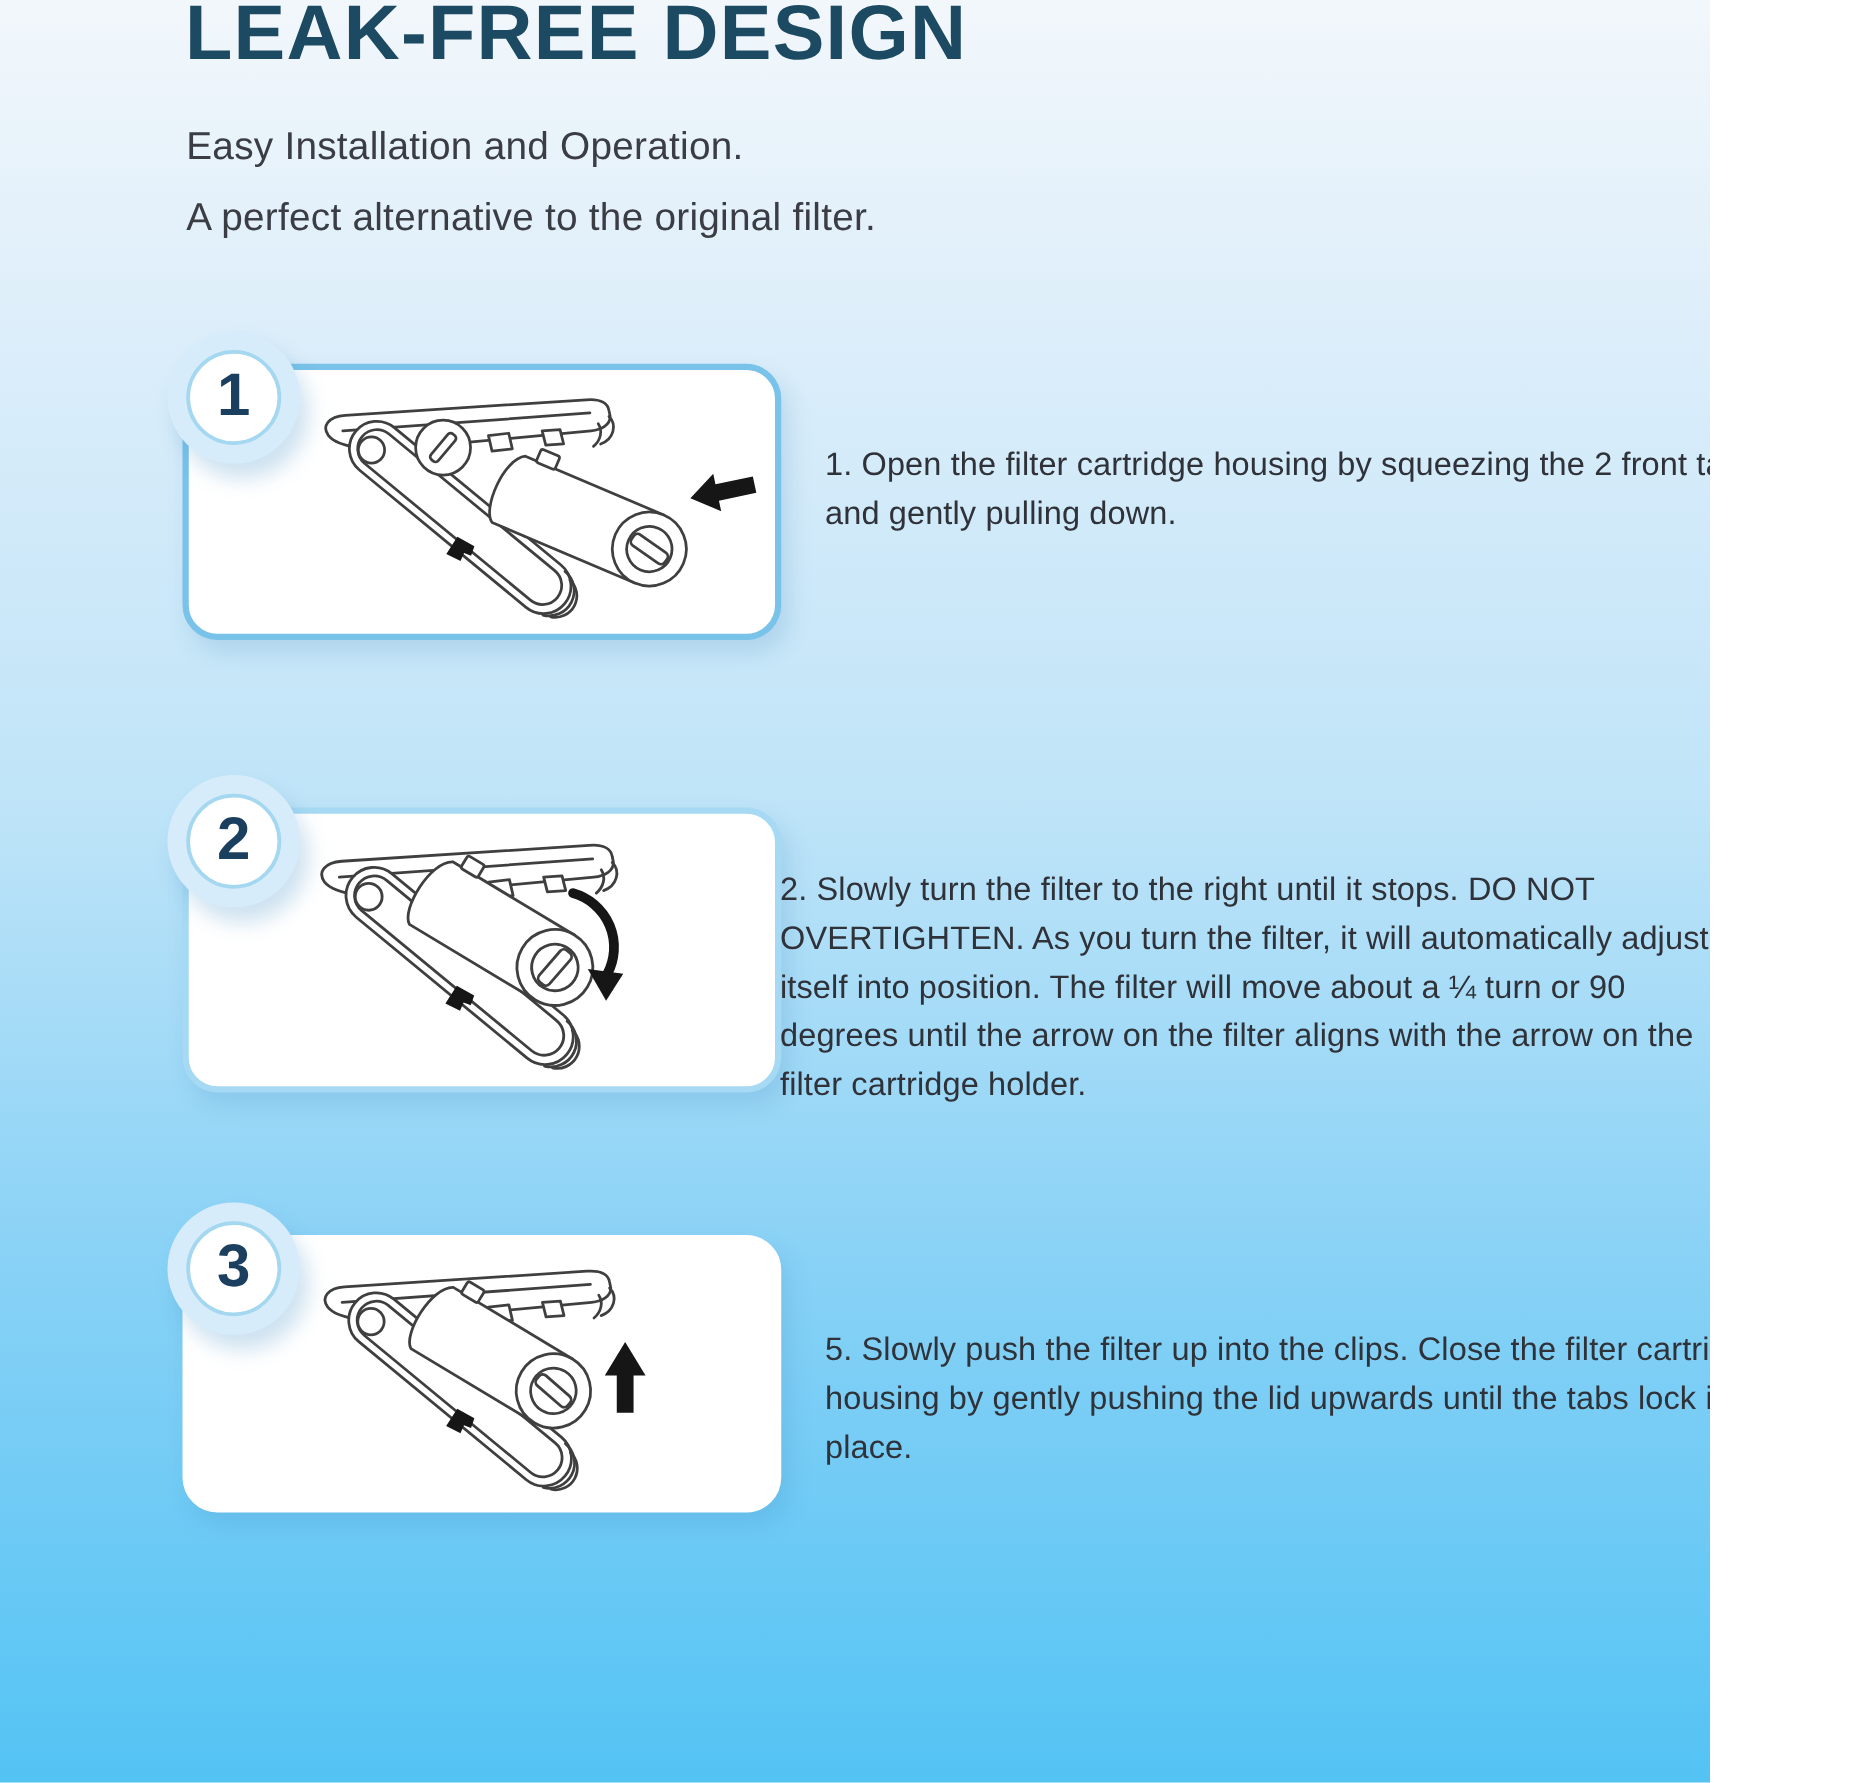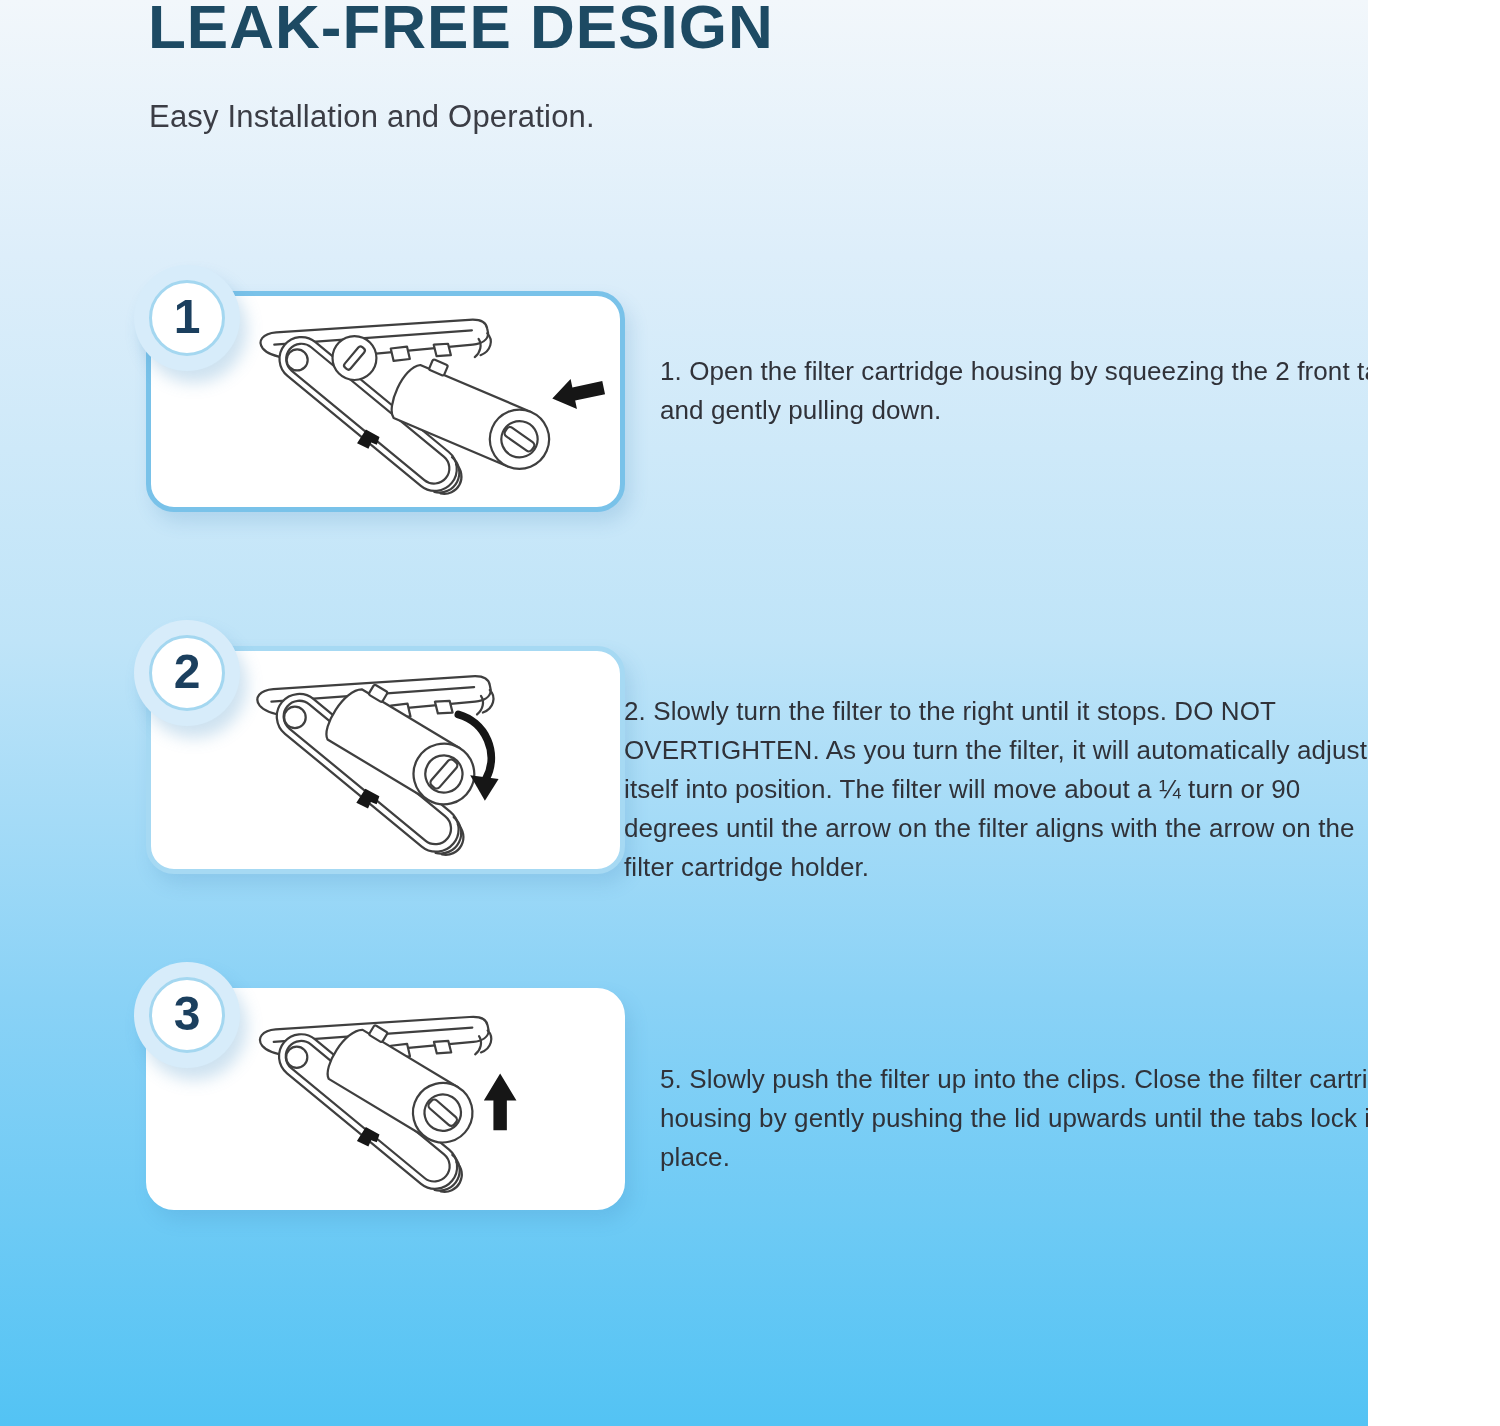--- a/index.html
+++ b/index.html
@@ -84,6 +84,7 @@
 
   <h1 class="title">LEAK-FREE DESIGN</h1>
   <p class="sub sub1">Easy Installation and Operation.</p>
+  <p class="sub sub2">A perfect alternative to the original filter.</p>
 
   <section>
     <div class="card card-1">

